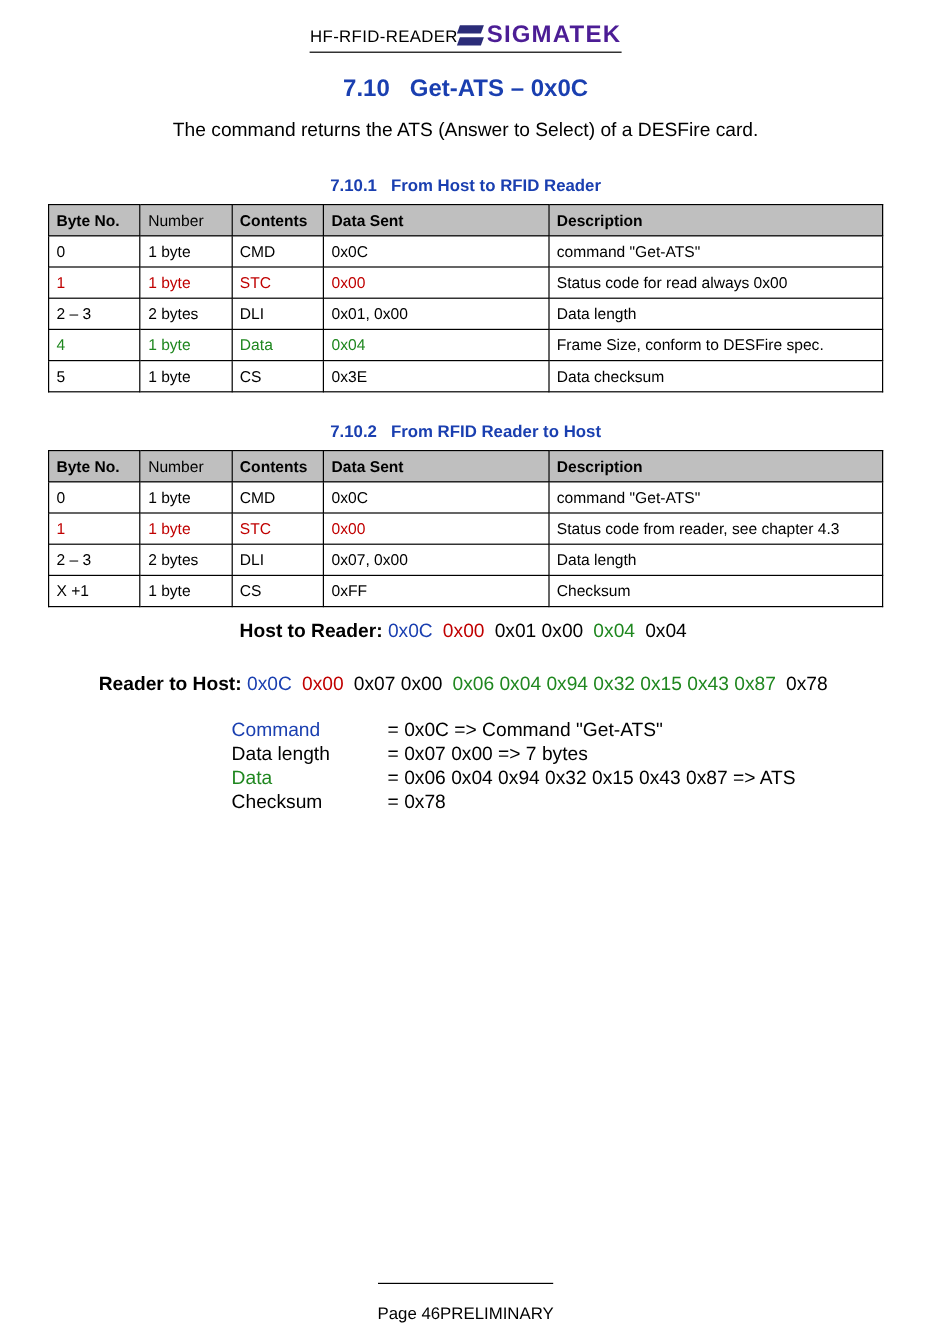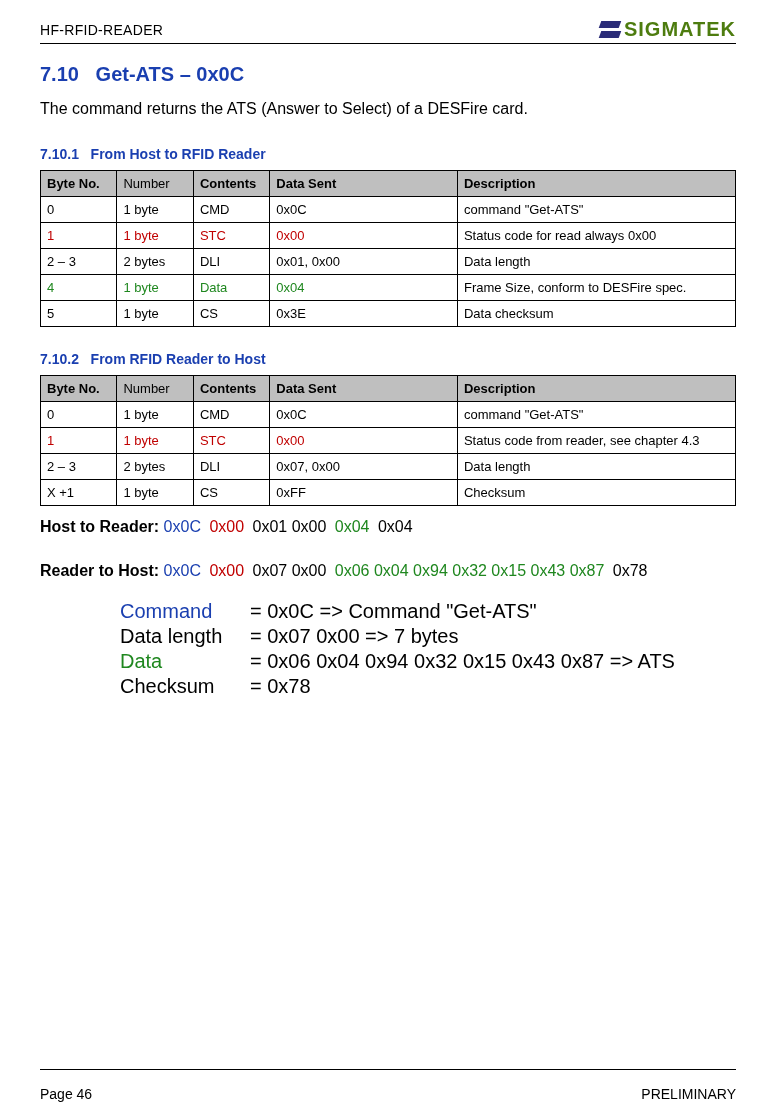--- a/index.html
+++ b/index.html
@@ -18,6 +18,7 @@
     padding: 18px 40px 18px 40px;
     display: flex;
     flex-direction: column;
+    align-items: center;
   }
   .topbar {
     display: flex;

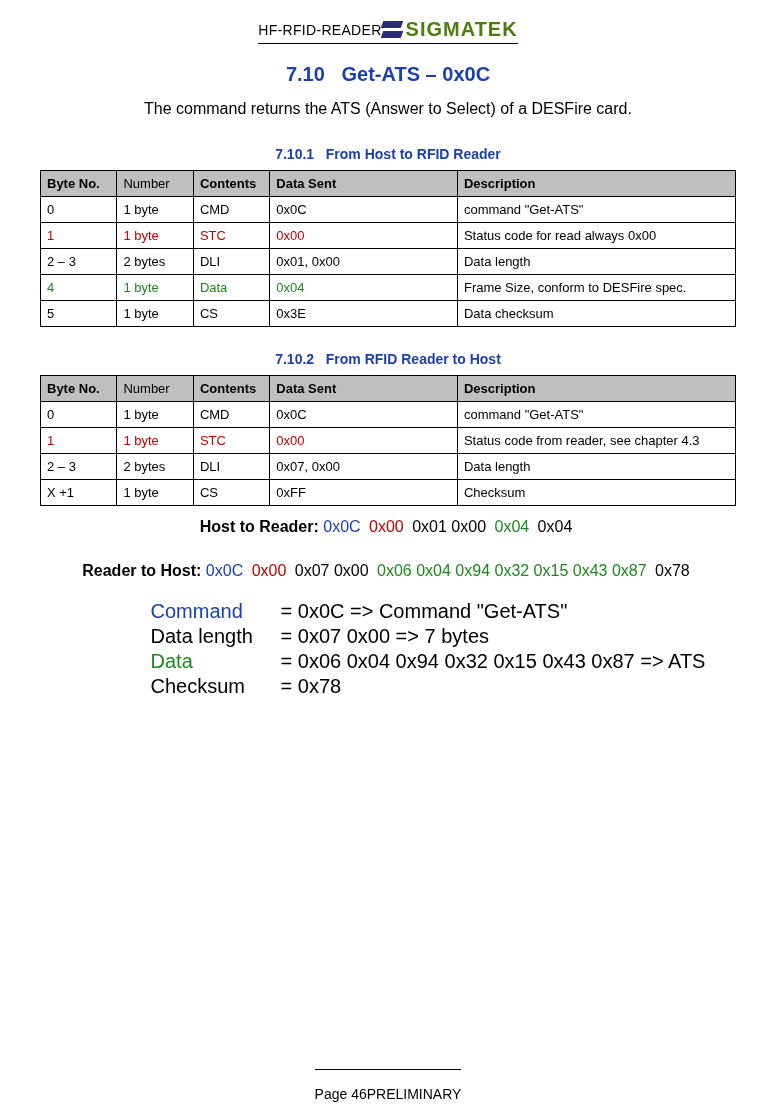--- a/index.html
+++ b/index.html
@@ -36,7 +36,7 @@
     display: flex;
     align-items: center;
     gap: 4px;
-    color: #4d7c0f;
+    color: #4c1d95;
     font-weight: 800;
     font-size: 20px;
     letter-spacing: 1px;

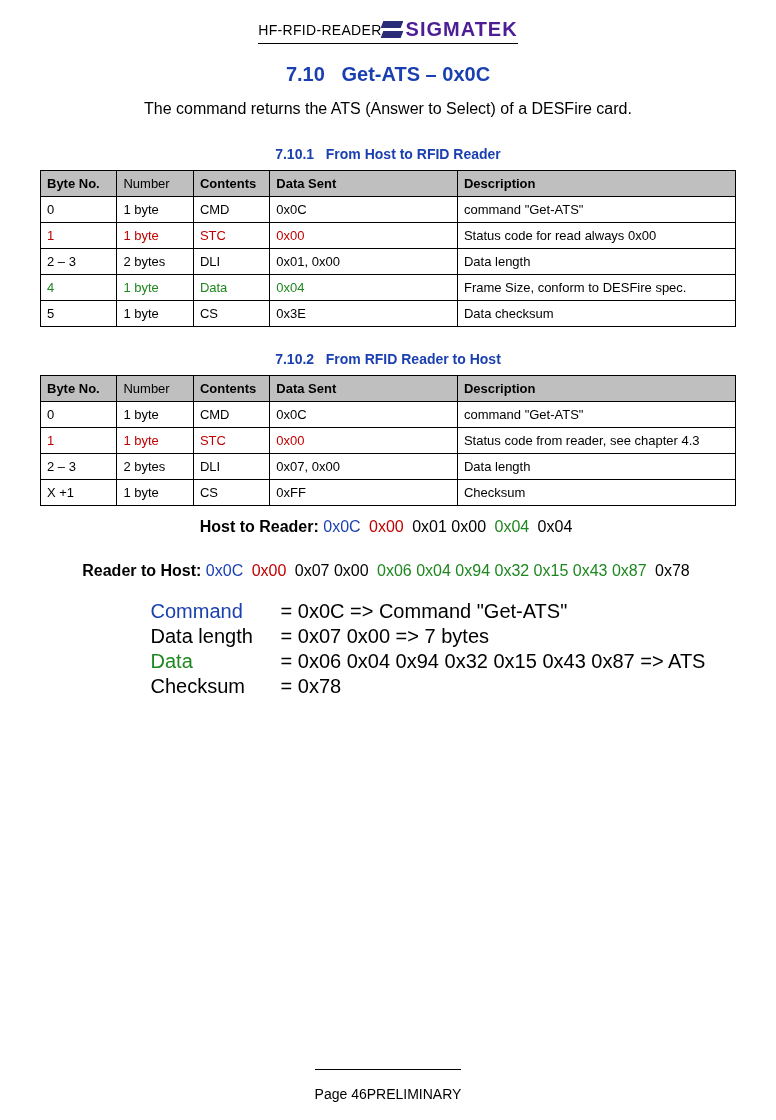--- a/index.html
+++ b/index.html
@@ -114,7 +114,7 @@
 
   .breakdown {
     margin-left: 80px;
-    font-size: 20px;
+    font-size: 16px;
   }
   .breakdown-row { display: flex; margin-bottom: 2px; }
   .breakdown-row .lbl { width: 130px; }

